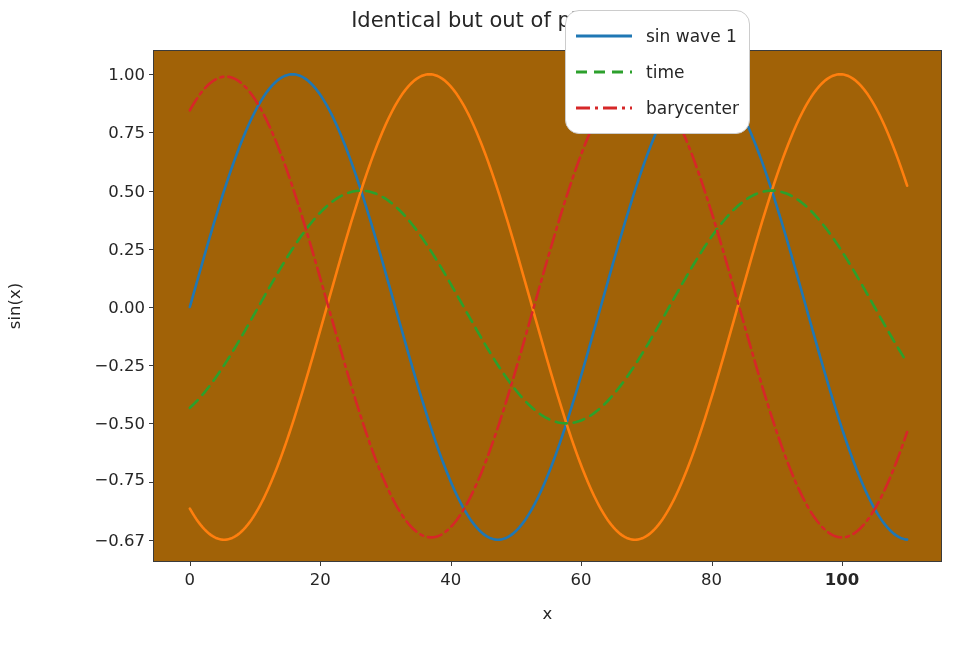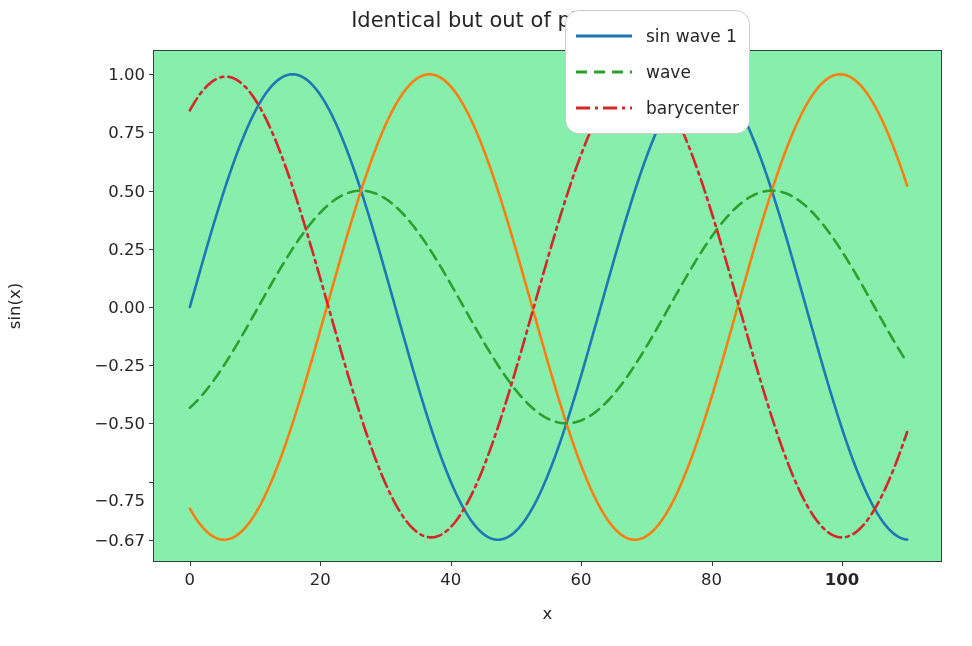--- a/index.html
+++ b/index.html
@@ -25,7 +25,7 @@
     position:absolute;left:153px;top:50px;width:789px;height:512px;
     border:1.1px solid #3b3b3b;
     box-sizing:border-box;
-    background:#86efac;
+    background:#a16207;
   }
   #plot-svg{position:absolute;left:0;top:0;width:789px;height:512px;display:block;}
 

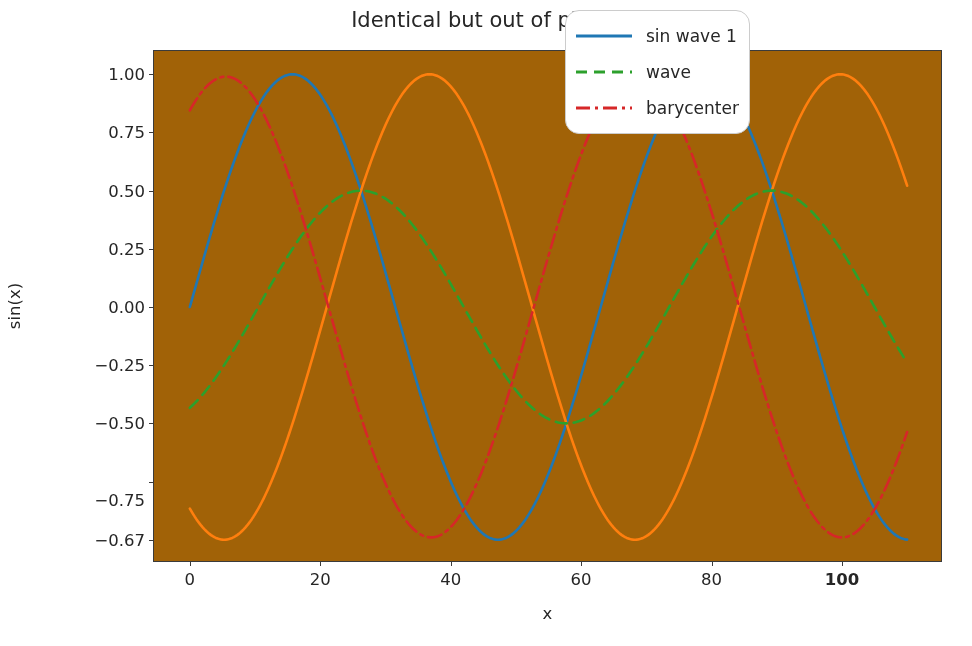--- a/index.html
+++ b/index.html
@@ -139,7 +139,7 @@
             <line x1="1" y1="8" x2="57" y2="8" stroke="#2ca02c" stroke-width="2.8" stroke-linecap="butt" stroke-dasharray="11,7"></line>
           </svg>
         </span>
-        <span class="legend-text">wave</span>
+        <span class="legend-text">time</span>
       </div>
       <div class="legend-row">
         <span class="legend-swatch">

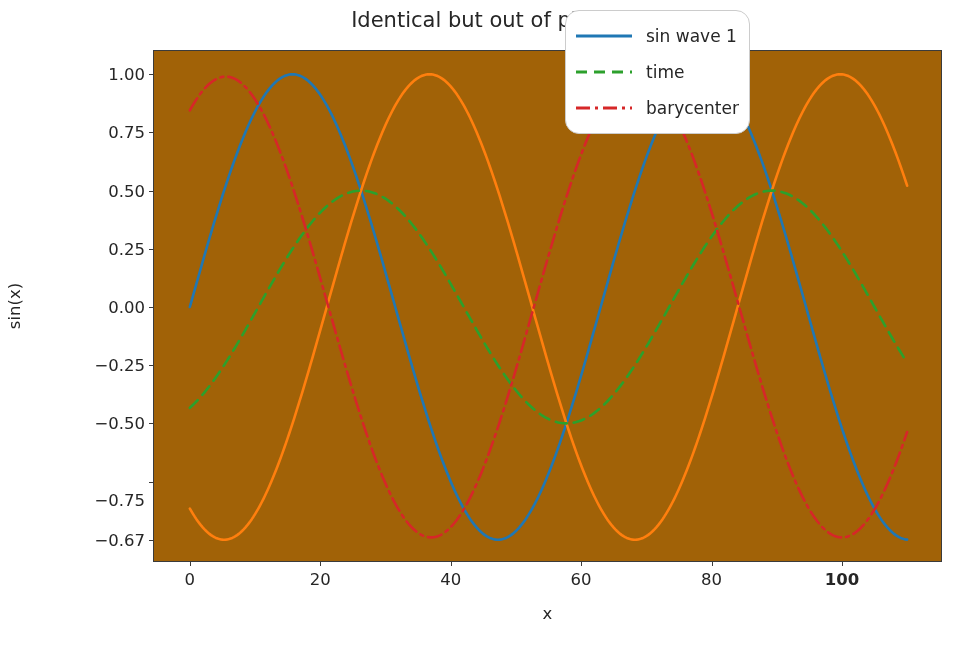--- a/index.html
+++ b/index.html
@@ -104,7 +104,7 @@
       <div class="ytick-mark" style="top: 372.364px;"></div>
       <div class="ytick-label" style="top: 372.364px; text-align: center;">−0.50</div>
       <div class="ytick-mark" style="top: 430.545px;"></div>
-      <div class="ytick-label" style="top: 449px;">−0.75</div>
+      <div class="ytick-label" style="top: 428px;">−0.75</div>
       <div class="ytick-mark" style="top: 488.727px;"></div>
       <div class="ytick-label" style="top: 488.727px;">−0.67</div>
       <div class="xtick-mark" style="left: 35.8636px;"></div>

